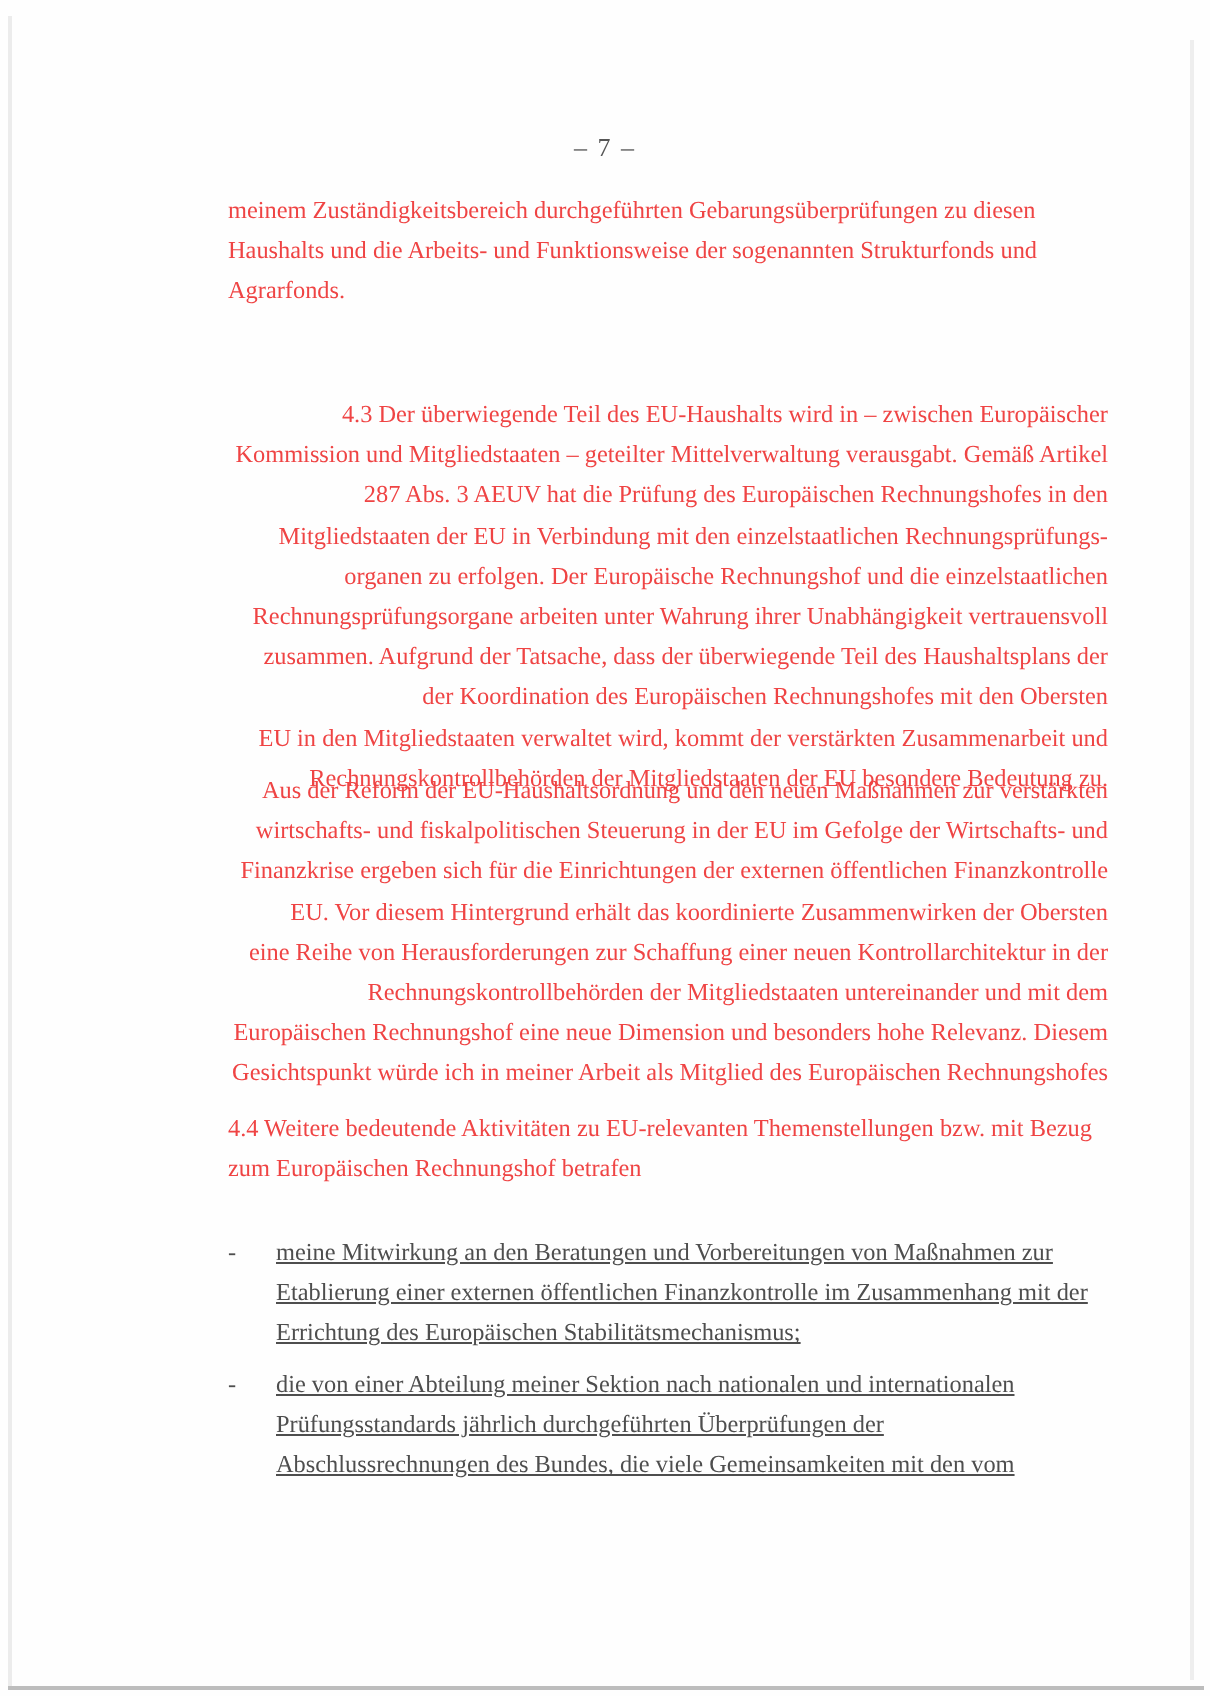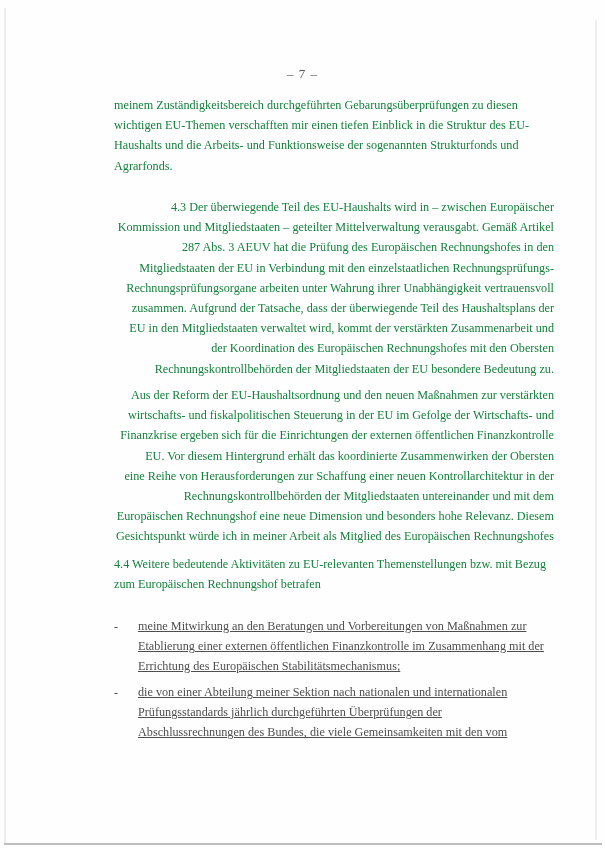--- a/index.html
+++ b/index.html
@@ -55,7 +55,7 @@
       width: 440px;
       font-size: 12.2px;
       line-height: 20.2px;
-      color: #15803d;
+      color: #ef4444;
     }
     .line {
       display: block;

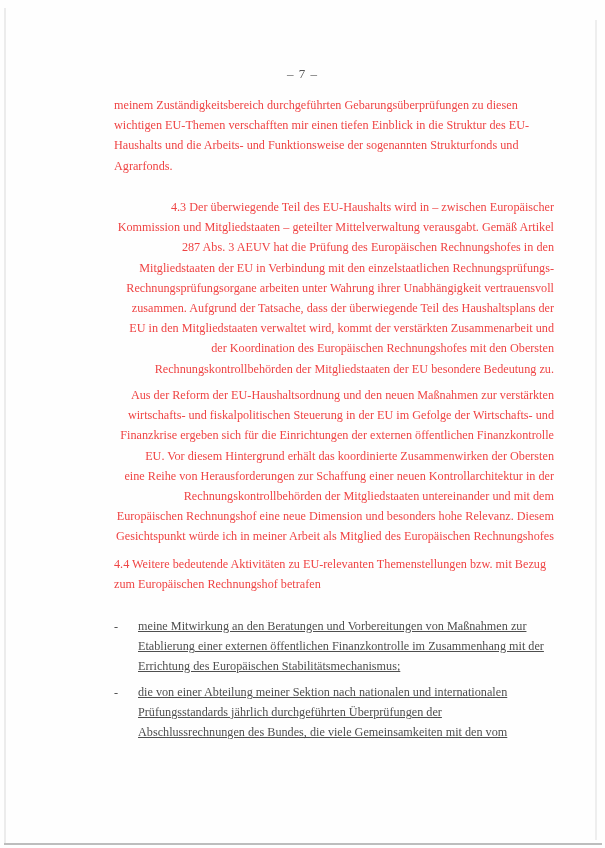--- a/index.html
+++ b/index.html
@@ -99,7 +99,6 @@
 
   <div class="body-text" id="p1">
     <span class="line">meinem Zuständigkeitsbereich durchgeführten Gebarungsüberprüfungen zu diesen</span>
-    <span class="line">wichtigen EU-Themen verschafften mir einen tiefen Einblick in die Struktur des EU-</span>
     <span class="line">Haushalts und die Arbeits- und Funktionsweise der sogenannten Strukturfonds und</span>
     <span class="line">Agrarfonds.</span>
   </div>

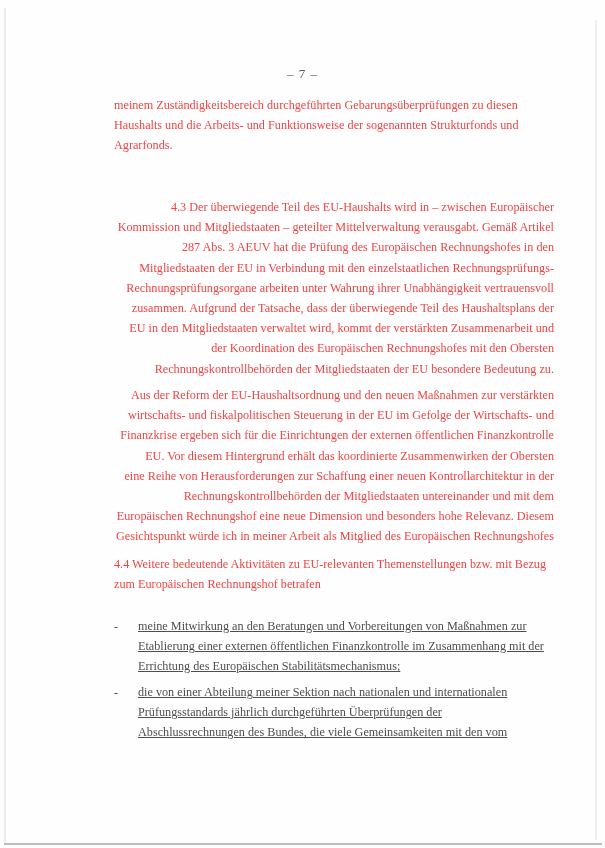--- a/index.html
+++ b/index.html
@@ -108,6 +108,7 @@
     <span class="line">Kommission und Mitgliedstaaten – geteilter Mittelverwaltung verausgabt. Gemäß Artikel</span>
     <span class="line">287 Abs. 3 AEUV hat die Prüfung des Europäischen Rechnungshofes in den</span>
     <span class="line">Mitgliedstaaten der EU in Verbindung mit den einzelstaatlichen Rechnungsprüfungs-</span>
+    <span class="line">organen zu erfolgen. Der Europäische Rechnungshof und die einzelstaatlichen</span>
     <span class="line">Rechnungsprüfungsorgane arbeiten unter Wahrung ihrer Unabhängigkeit vertrauensvoll</span>
     <span class="line">zusammen. Aufgrund der Tatsache, dass der überwiegende Teil des Haushaltsplans der</span>
     <span class="line">EU in den Mitgliedstaaten verwaltet wird, kommt der verstärkten Zusammenarbeit und</span>

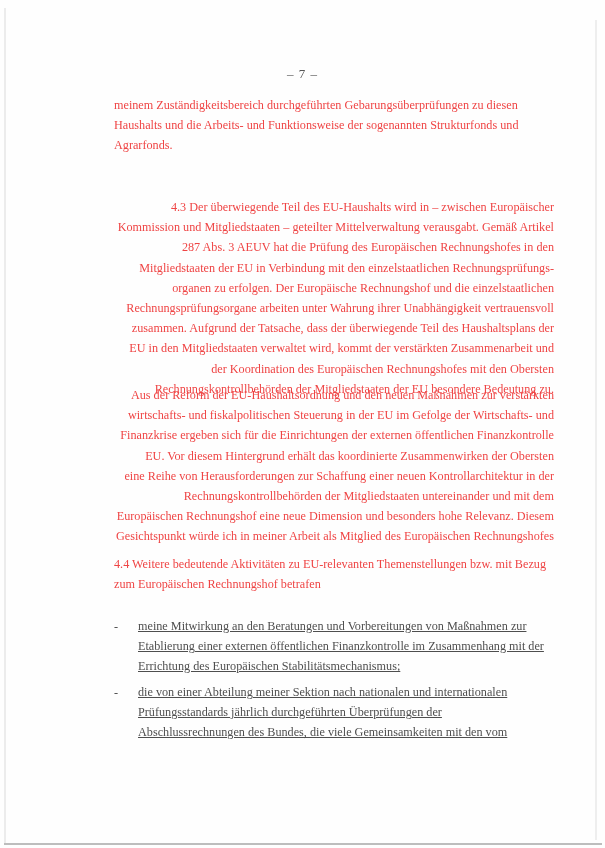--- a/index.html
+++ b/index.html
@@ -111,8 +111,8 @@
     <span class="line">organen zu erfolgen. Der Europäische Rechnungshof und die einzelstaatlichen</span>
     <span class="line">Rechnungsprüfungsorgane arbeiten unter Wahrung ihrer Unabhängigkeit vertrauensvoll</span>
     <span class="line">zusammen. Aufgrund der Tatsache, dass der überwiegende Teil des Haushaltsplans der</span>
+    <span class="line">der Koordination des Europäischen Rechnungshofes mit den Obersten</span>
     <span class="line">EU in den Mitgliedstaaten verwaltet wird, kommt der verstärkten Zusammenarbeit und</span>
-    <span class="line">der Koordination des Europäischen Rechnungshofes mit den Obersten</span>
     <span class="line">Rechnungskontrollbehörden der Mitgliedstaaten der EU besondere Bedeutung zu.</span>
   </div>
 

